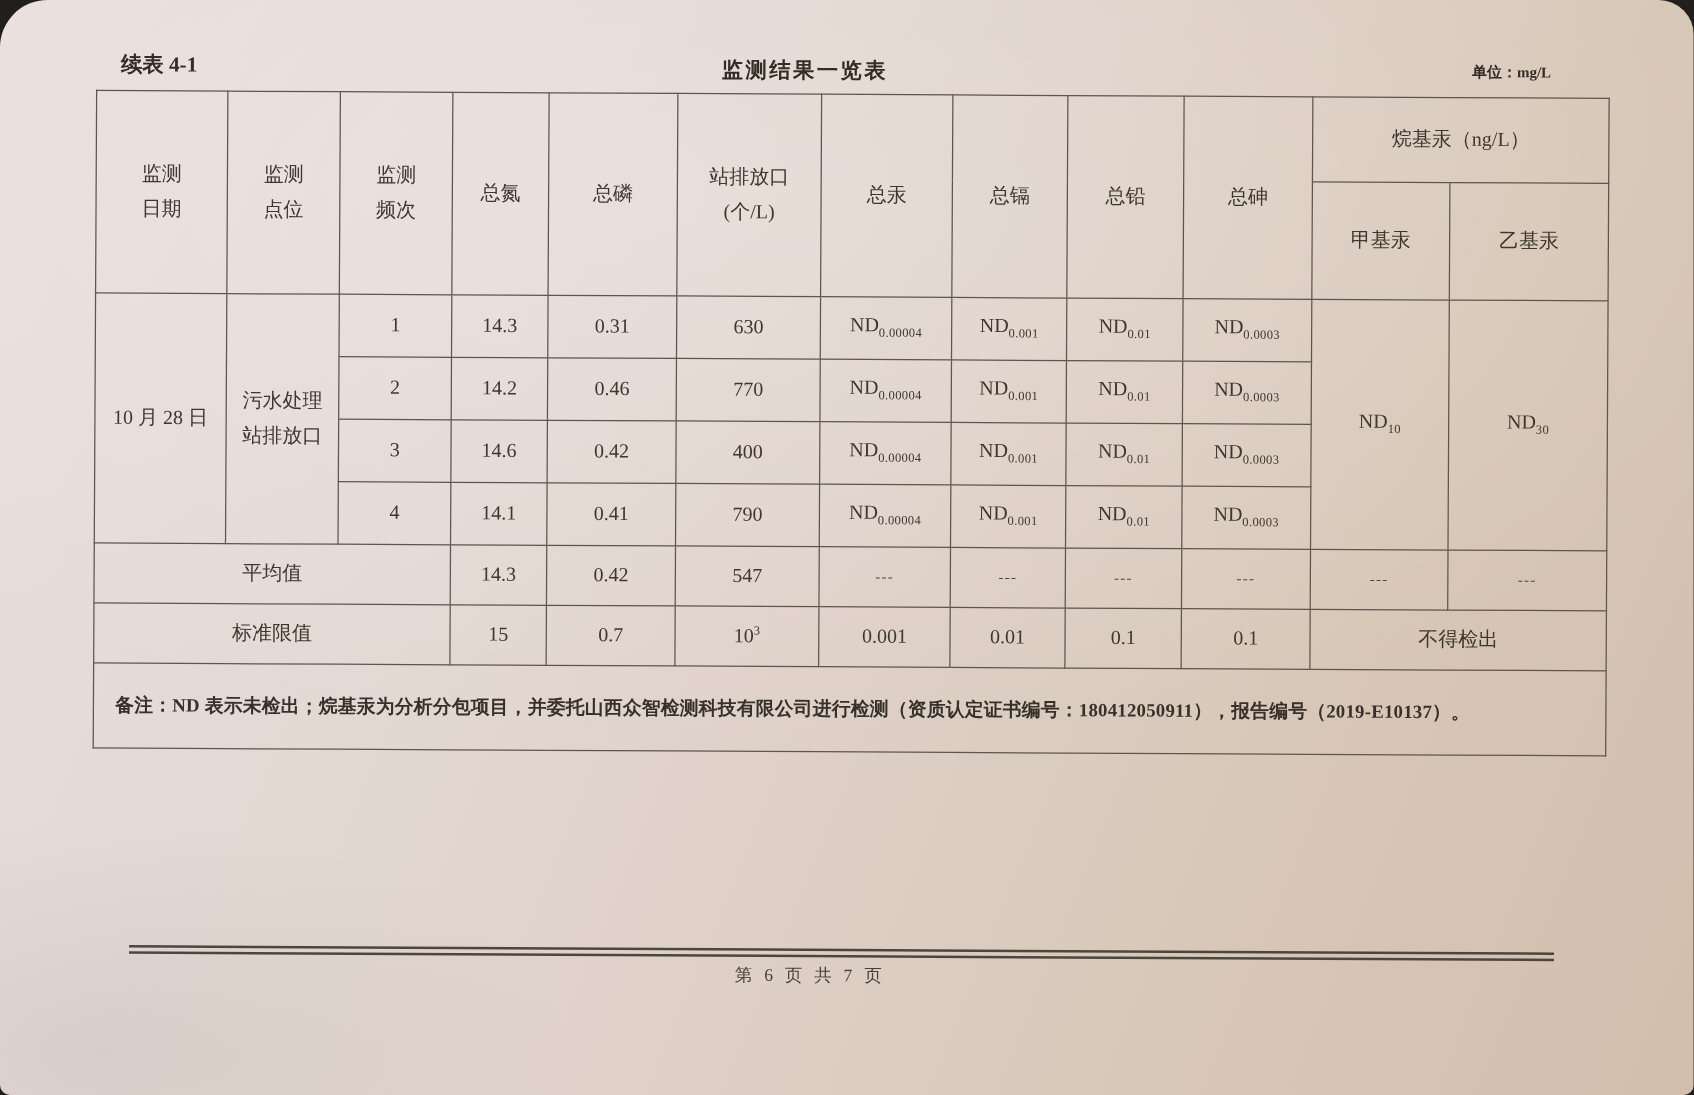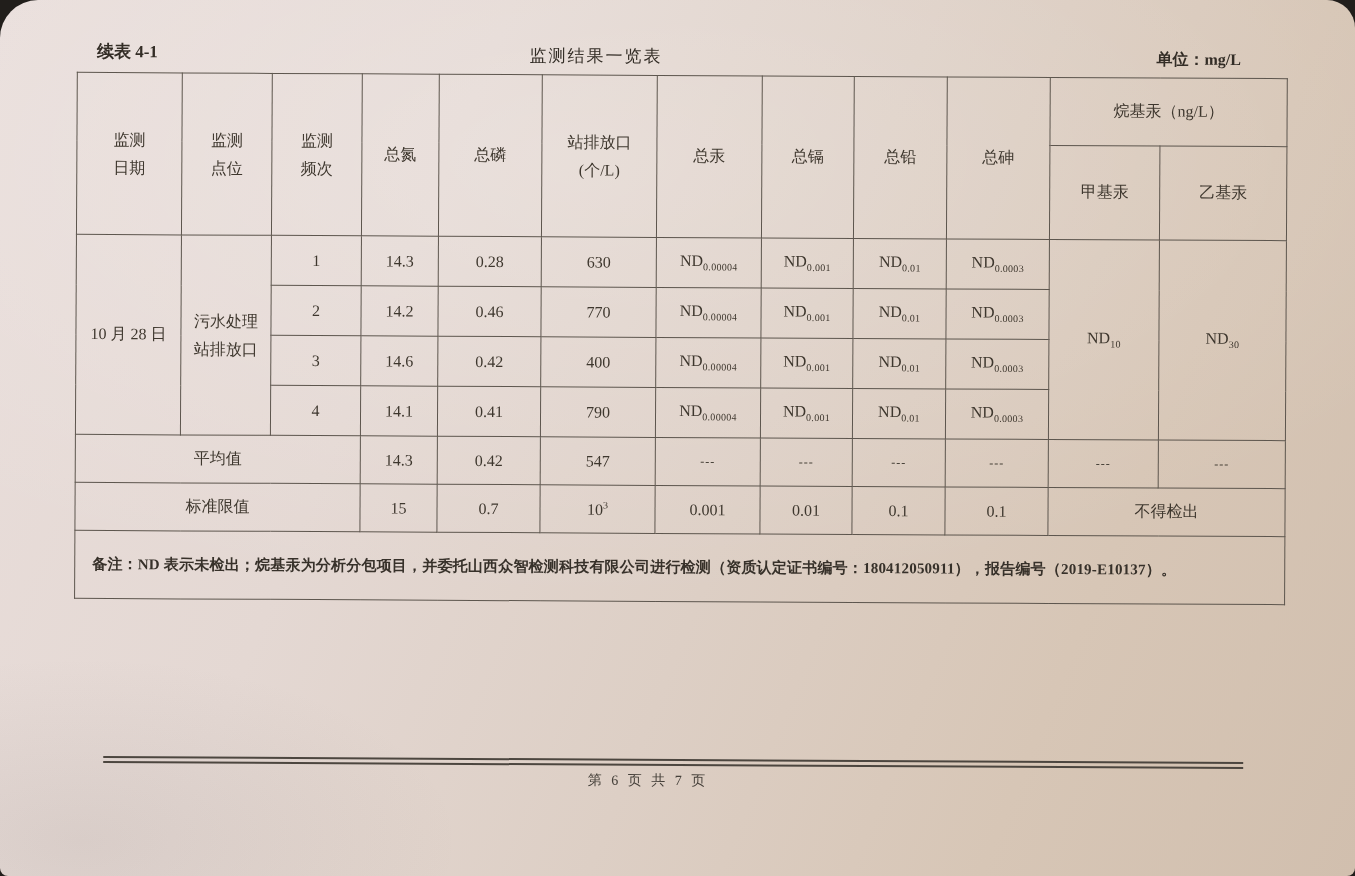--- a/index.html
+++ b/index.html
@@ -22,7 +22,7 @@
   .tilt { position: absolute; inset: 0; transform: rotate(0.3deg); transform-origin: 50% 48%; }
 
   .cont  { position: absolute; left: 95px;  top: 43px; font-size: 17px; font-weight: bold; color: #332d26; }
-  .title { position: absolute; left: 594px; top: 45px; transform: translateX(-50%); font-size: 17px; font-weight: normal; letter-spacing: 2px; color: #332d26; white-space: nowrap; }
+  .title { position: absolute; left: 642px; top: 45px; transform: translateX(-50%); font-size: 17px; font-weight: bold; letter-spacing: 2px; color: #332d26; white-space: nowrap; }
   .unit  { position: absolute; right: 116px; top: 47px; font-size: 16px; font-weight: bold; color: #332d26; }
 
   table.results {

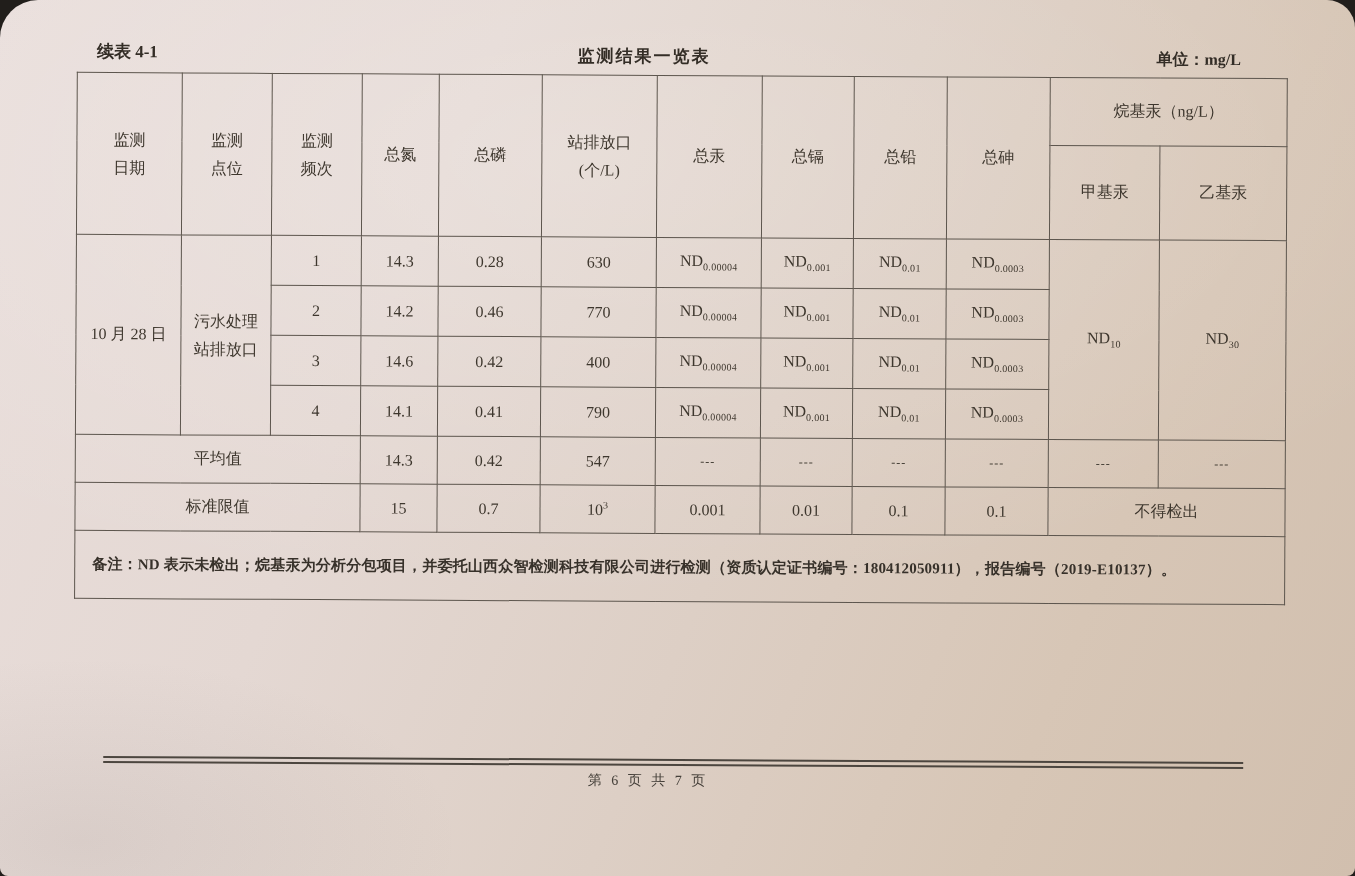--- a/index.html
+++ b/index.html
@@ -23,7 +23,7 @@
 
   .cont  { position: absolute; left: 95px;  top: 43px; font-size: 17px; font-weight: bold; color: #332d26; }
   .title { position: absolute; left: 642px; top: 45px; transform: translateX(-50%); font-size: 17px; font-weight: bold; letter-spacing: 2px; color: #332d26; white-space: nowrap; }
-  .unit  { position: absolute; right: 116px; top: 47px; font-size: 16px; font-weight: bold; color: #332d26; }
+  .unit  { position: absolute; right: 116px; top: 47px; font-size: 12px; font-weight: bold; color: #332d26; }
 
   table.results {
     position: absolute; left: 75px; top: 75px;

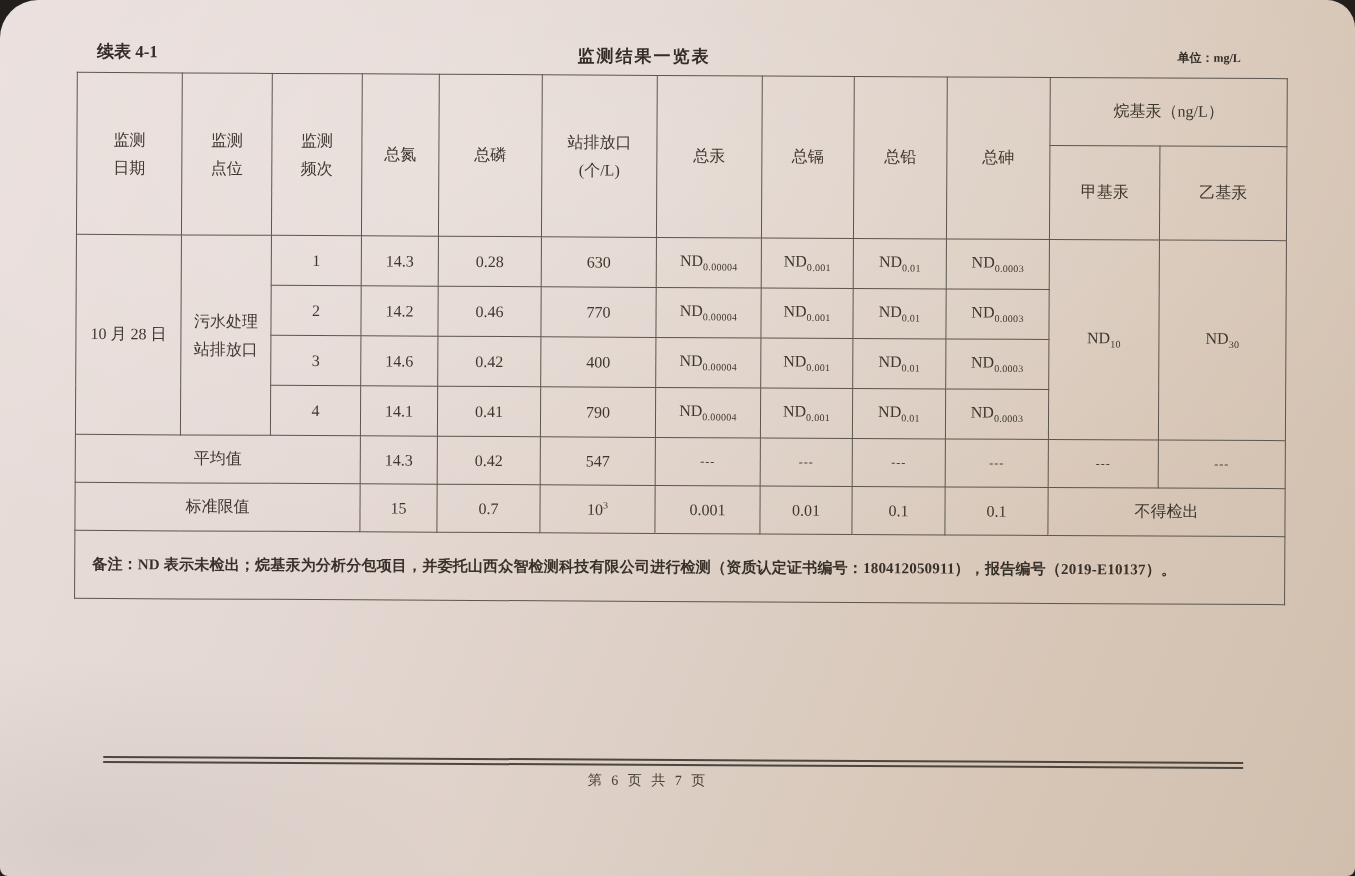--- a/index.html
+++ b/index.html
@@ -125,7 +125,7 @@
 站排放口</td>
           <td>1</td>
           <td>14.3</td>
-          <td>0.28</td>
+          <td>0.31</td>
           <td>630</td>
           <td><span>ND</span><sub>0.00004</sub></td>
           <td><span>ND</span><sub>0.001</sub></td>

